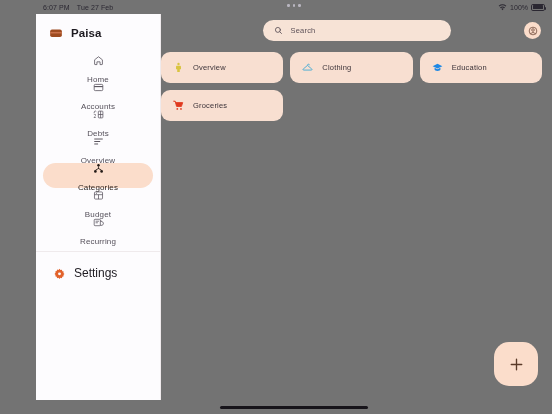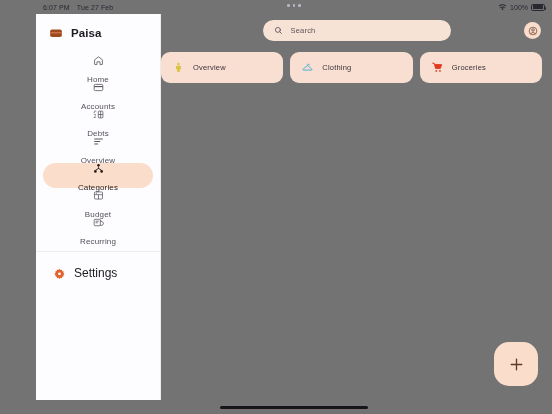--- a/index.html
+++ b/index.html
@@ -317,6 +317,15 @@
         </div>
 
 
+        <div class="cat-card">
+          <span>
+            <svg width="11" height="11" viewBox="0 0 24 24" fill="#1E88E5">
+                <path d="M12 4 1.4 9.2 12 14.4l10.6-5.2L12 4z"></path>
+                <path d="M5.6 12.4v4c0 1.8 2.9 3.2 6.4 3.2s6.4-1.4 6.4-3.2v-4L12 15.8l-6.4-3.4z"></path>
+              </svg>
+          </span>
+          <span class="cat-label">Education</span>
+        </div>
 
 
 

